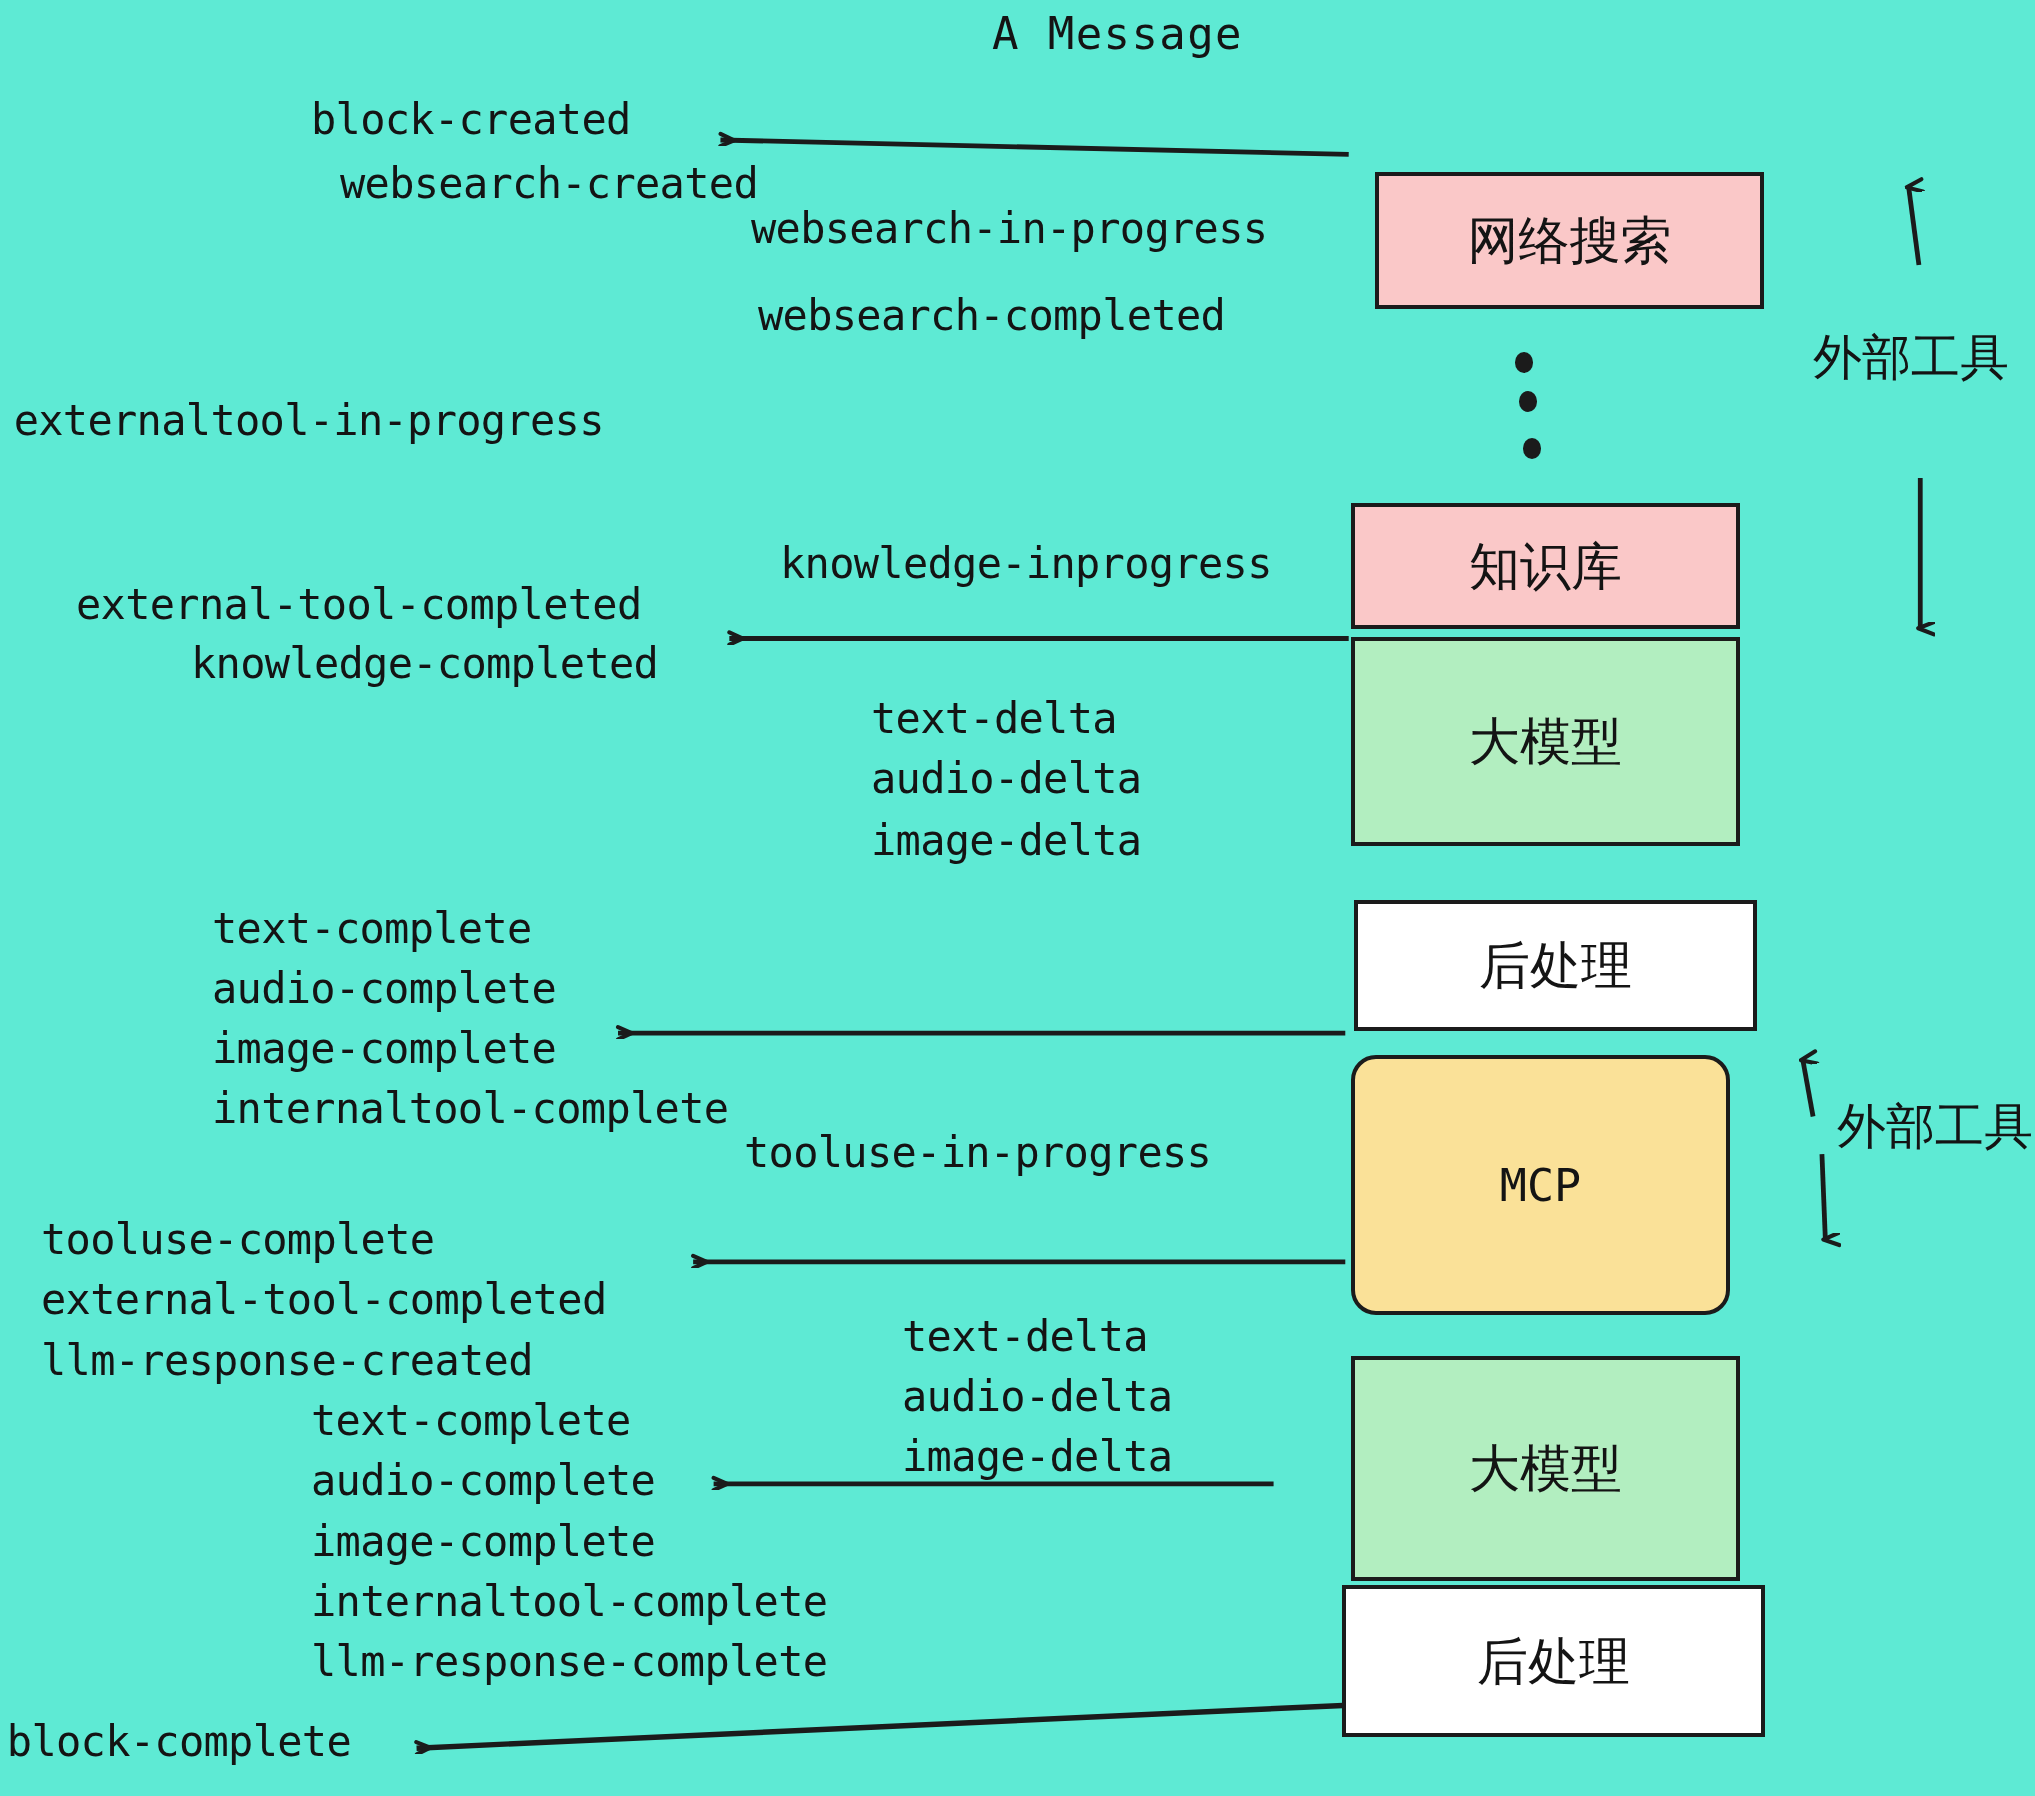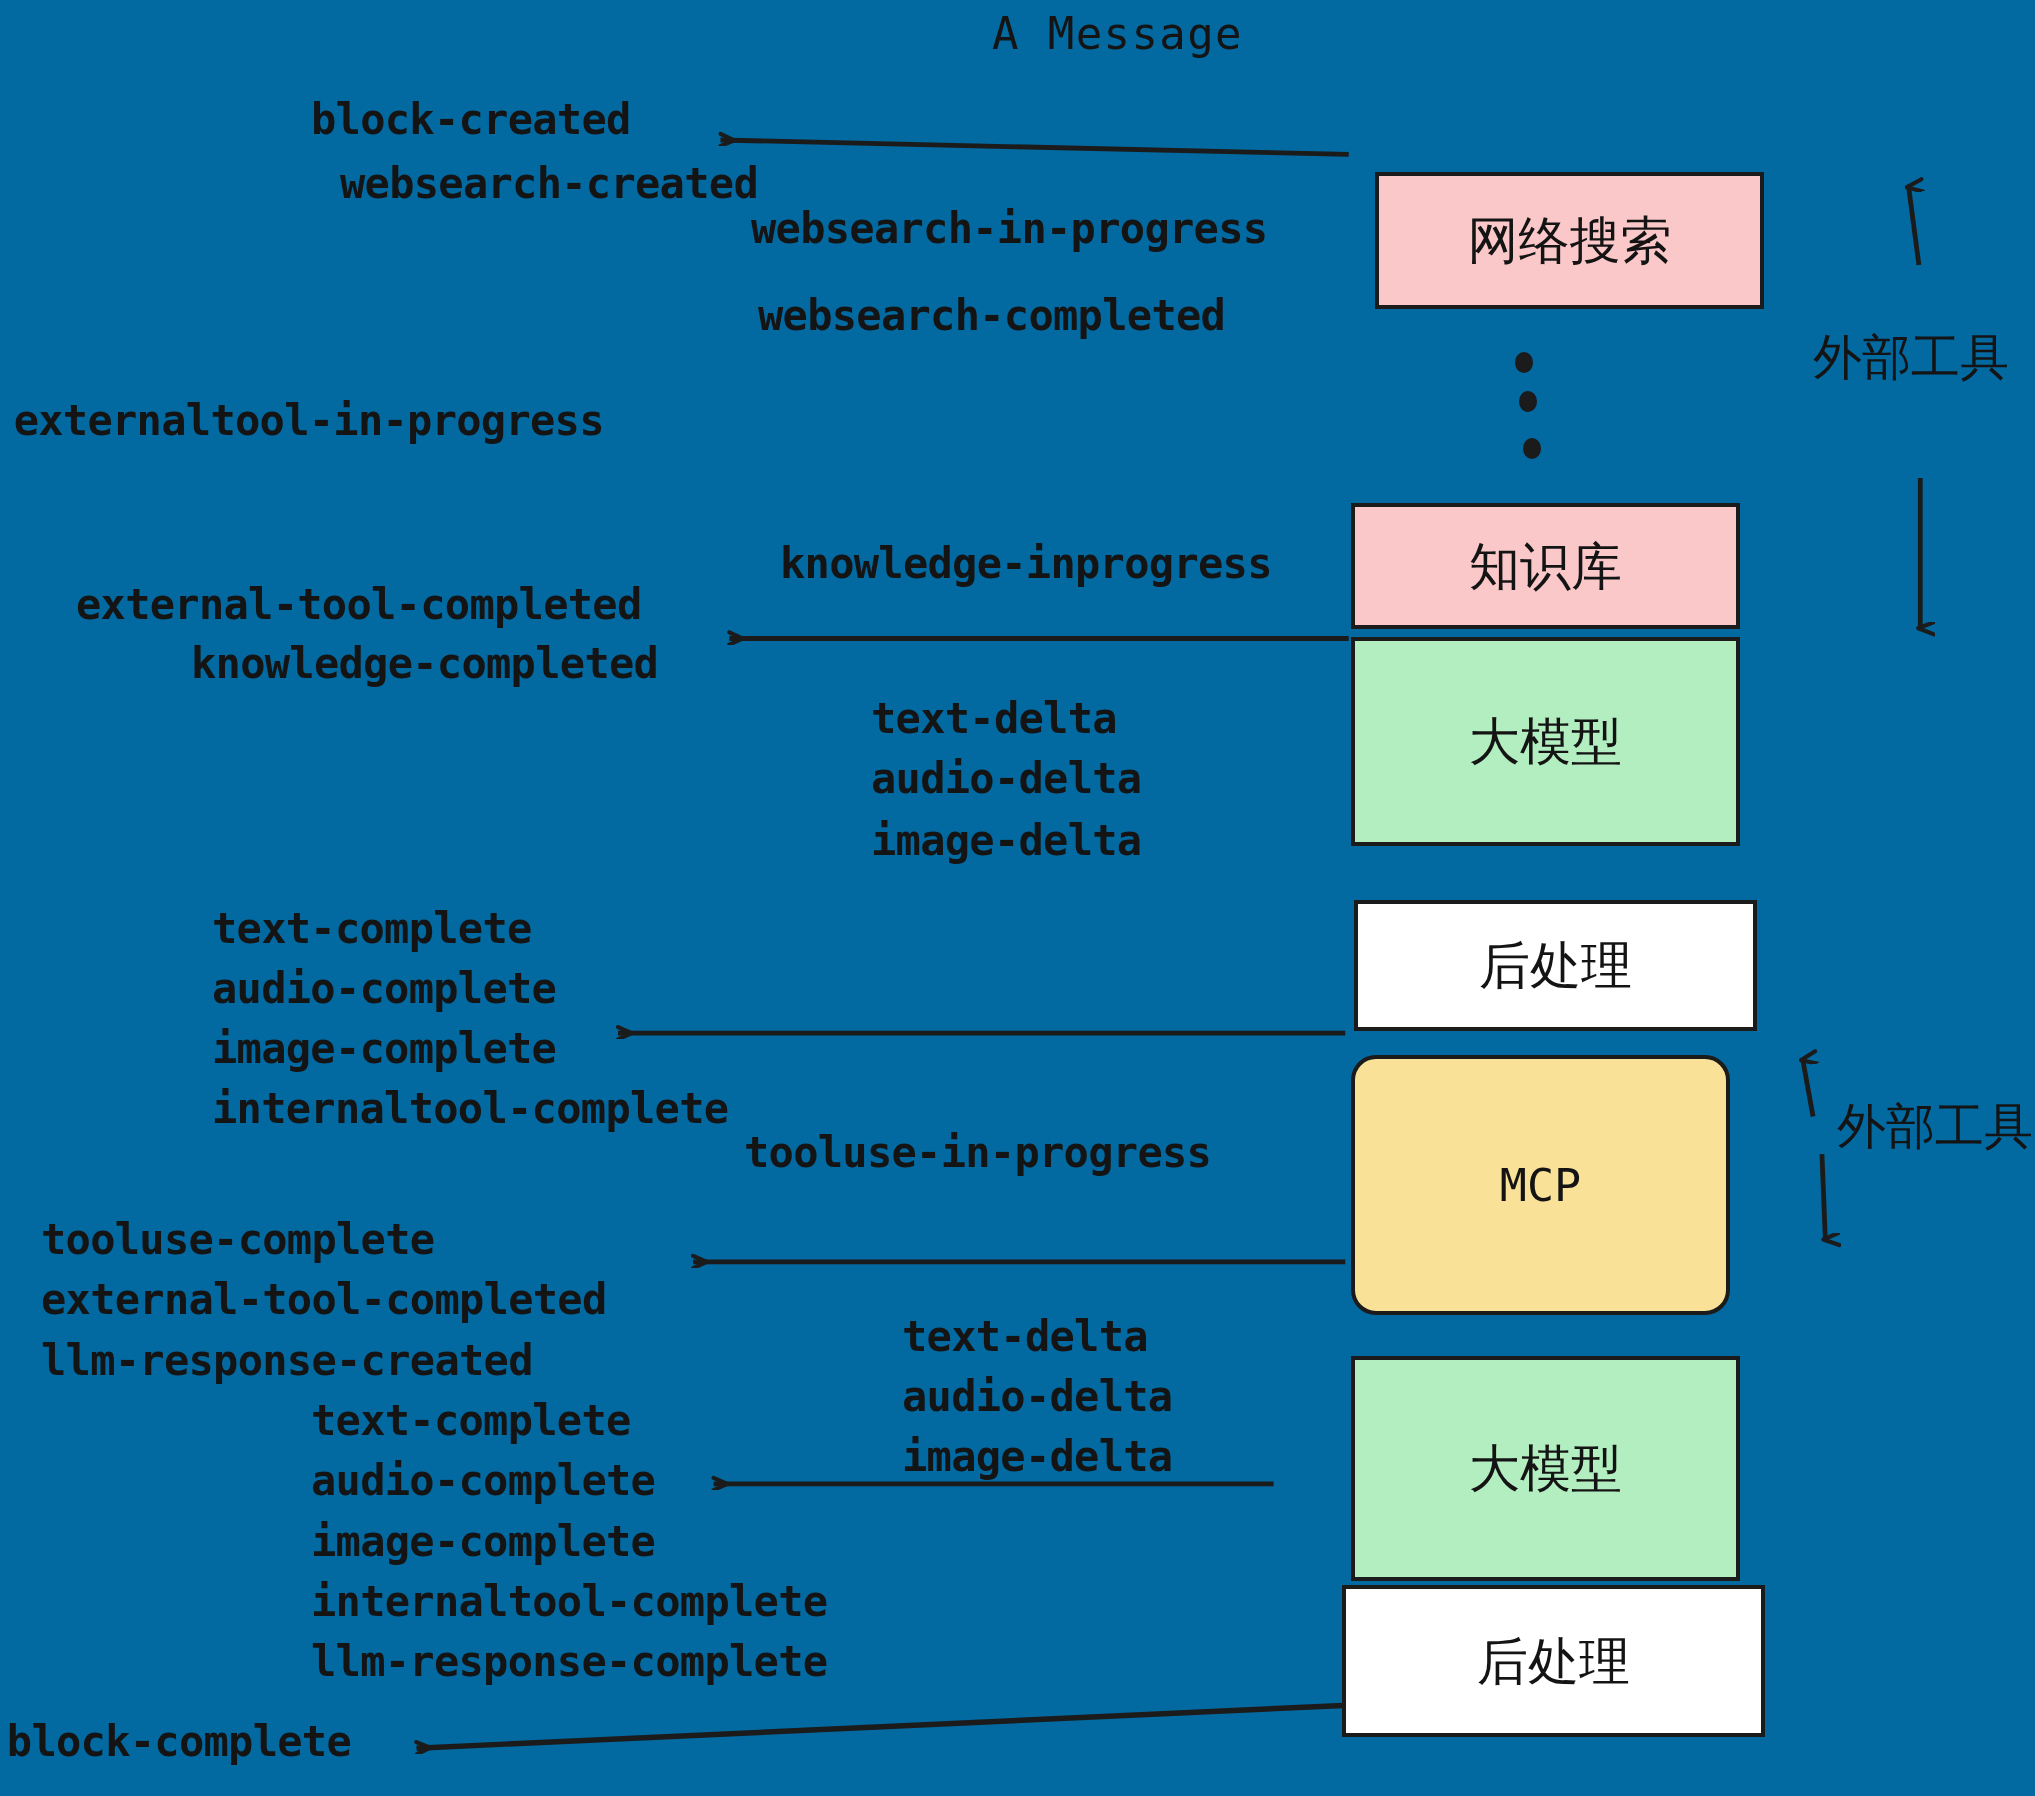--- a/index.html
+++ b/index.html
@@ -11,7 +11,7 @@
     position: relative;
     width: 2035px;
     height: 1796px;
-    background: #0369a1;
+    background: #5eead4;
     font-family: "DejaVu Sans Mono", "Liberation Mono", monospace;
     overflow: hidden;
   }

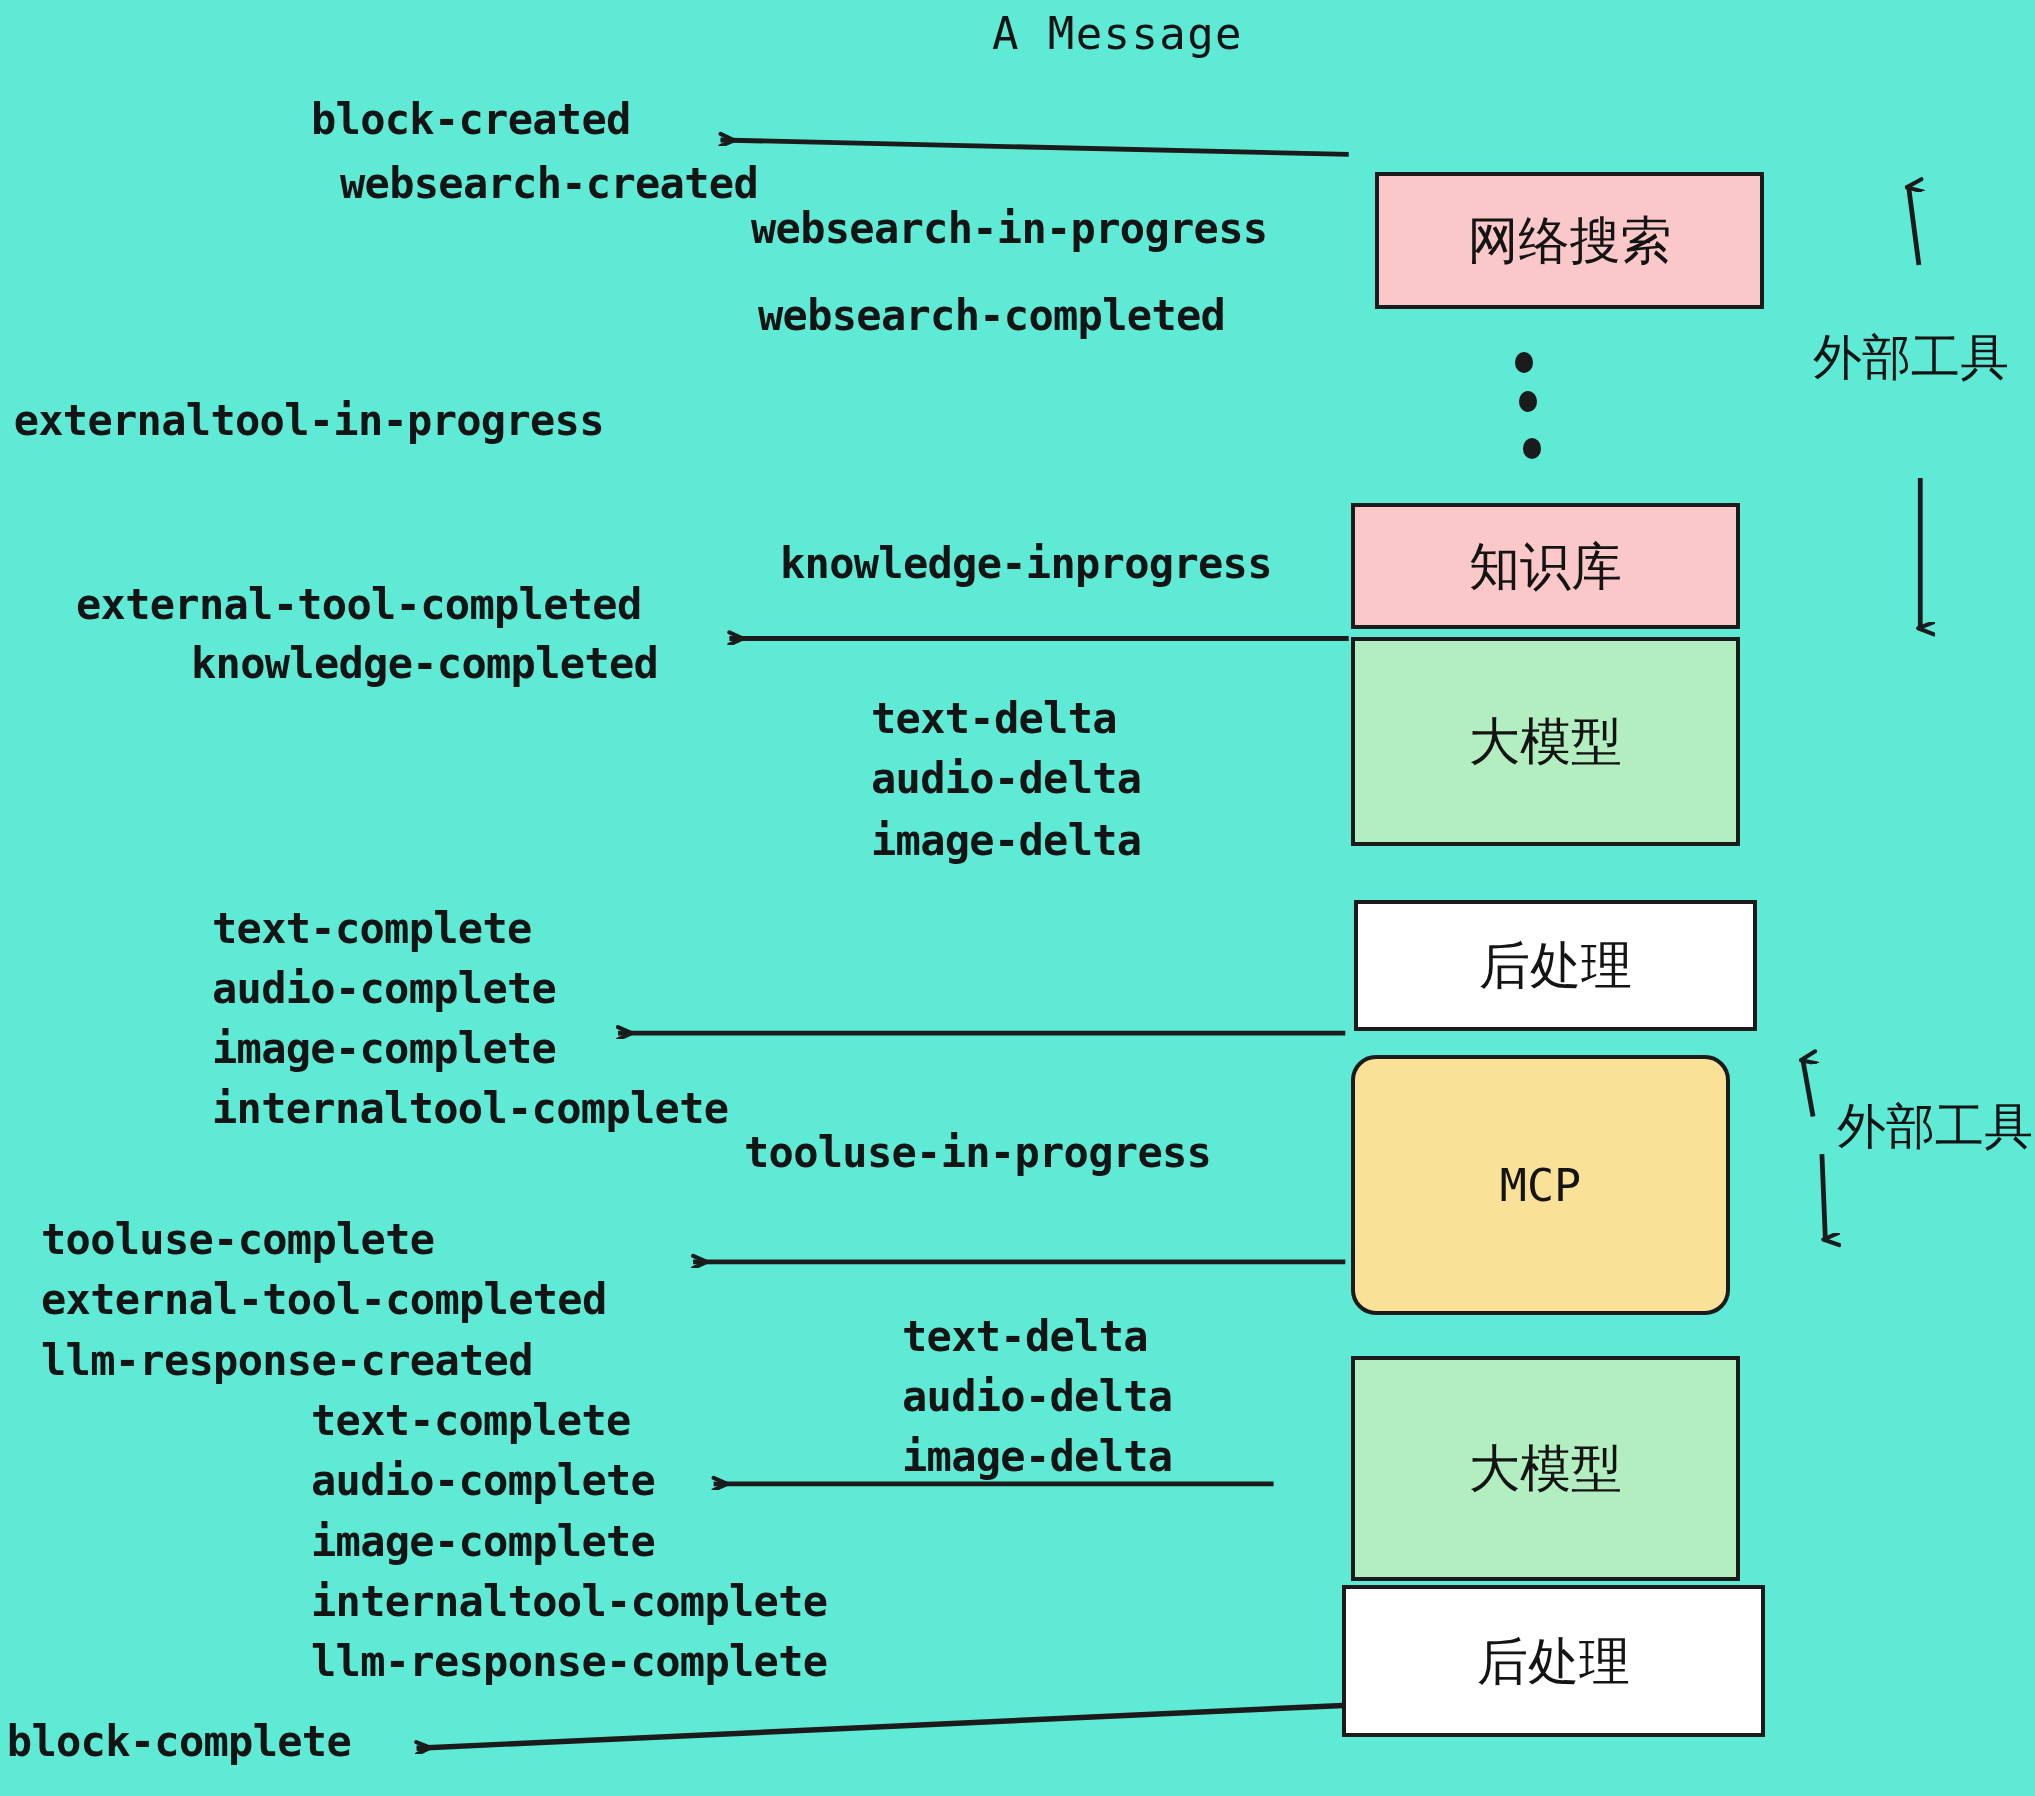--- a/index.html
+++ b/index.html
@@ -31,7 +31,6 @@
     color: #141414;
     white-space: nowrap;
     line-height: 1;
-    font-weight: bold;
   }
   .title {
     position: absolute;

